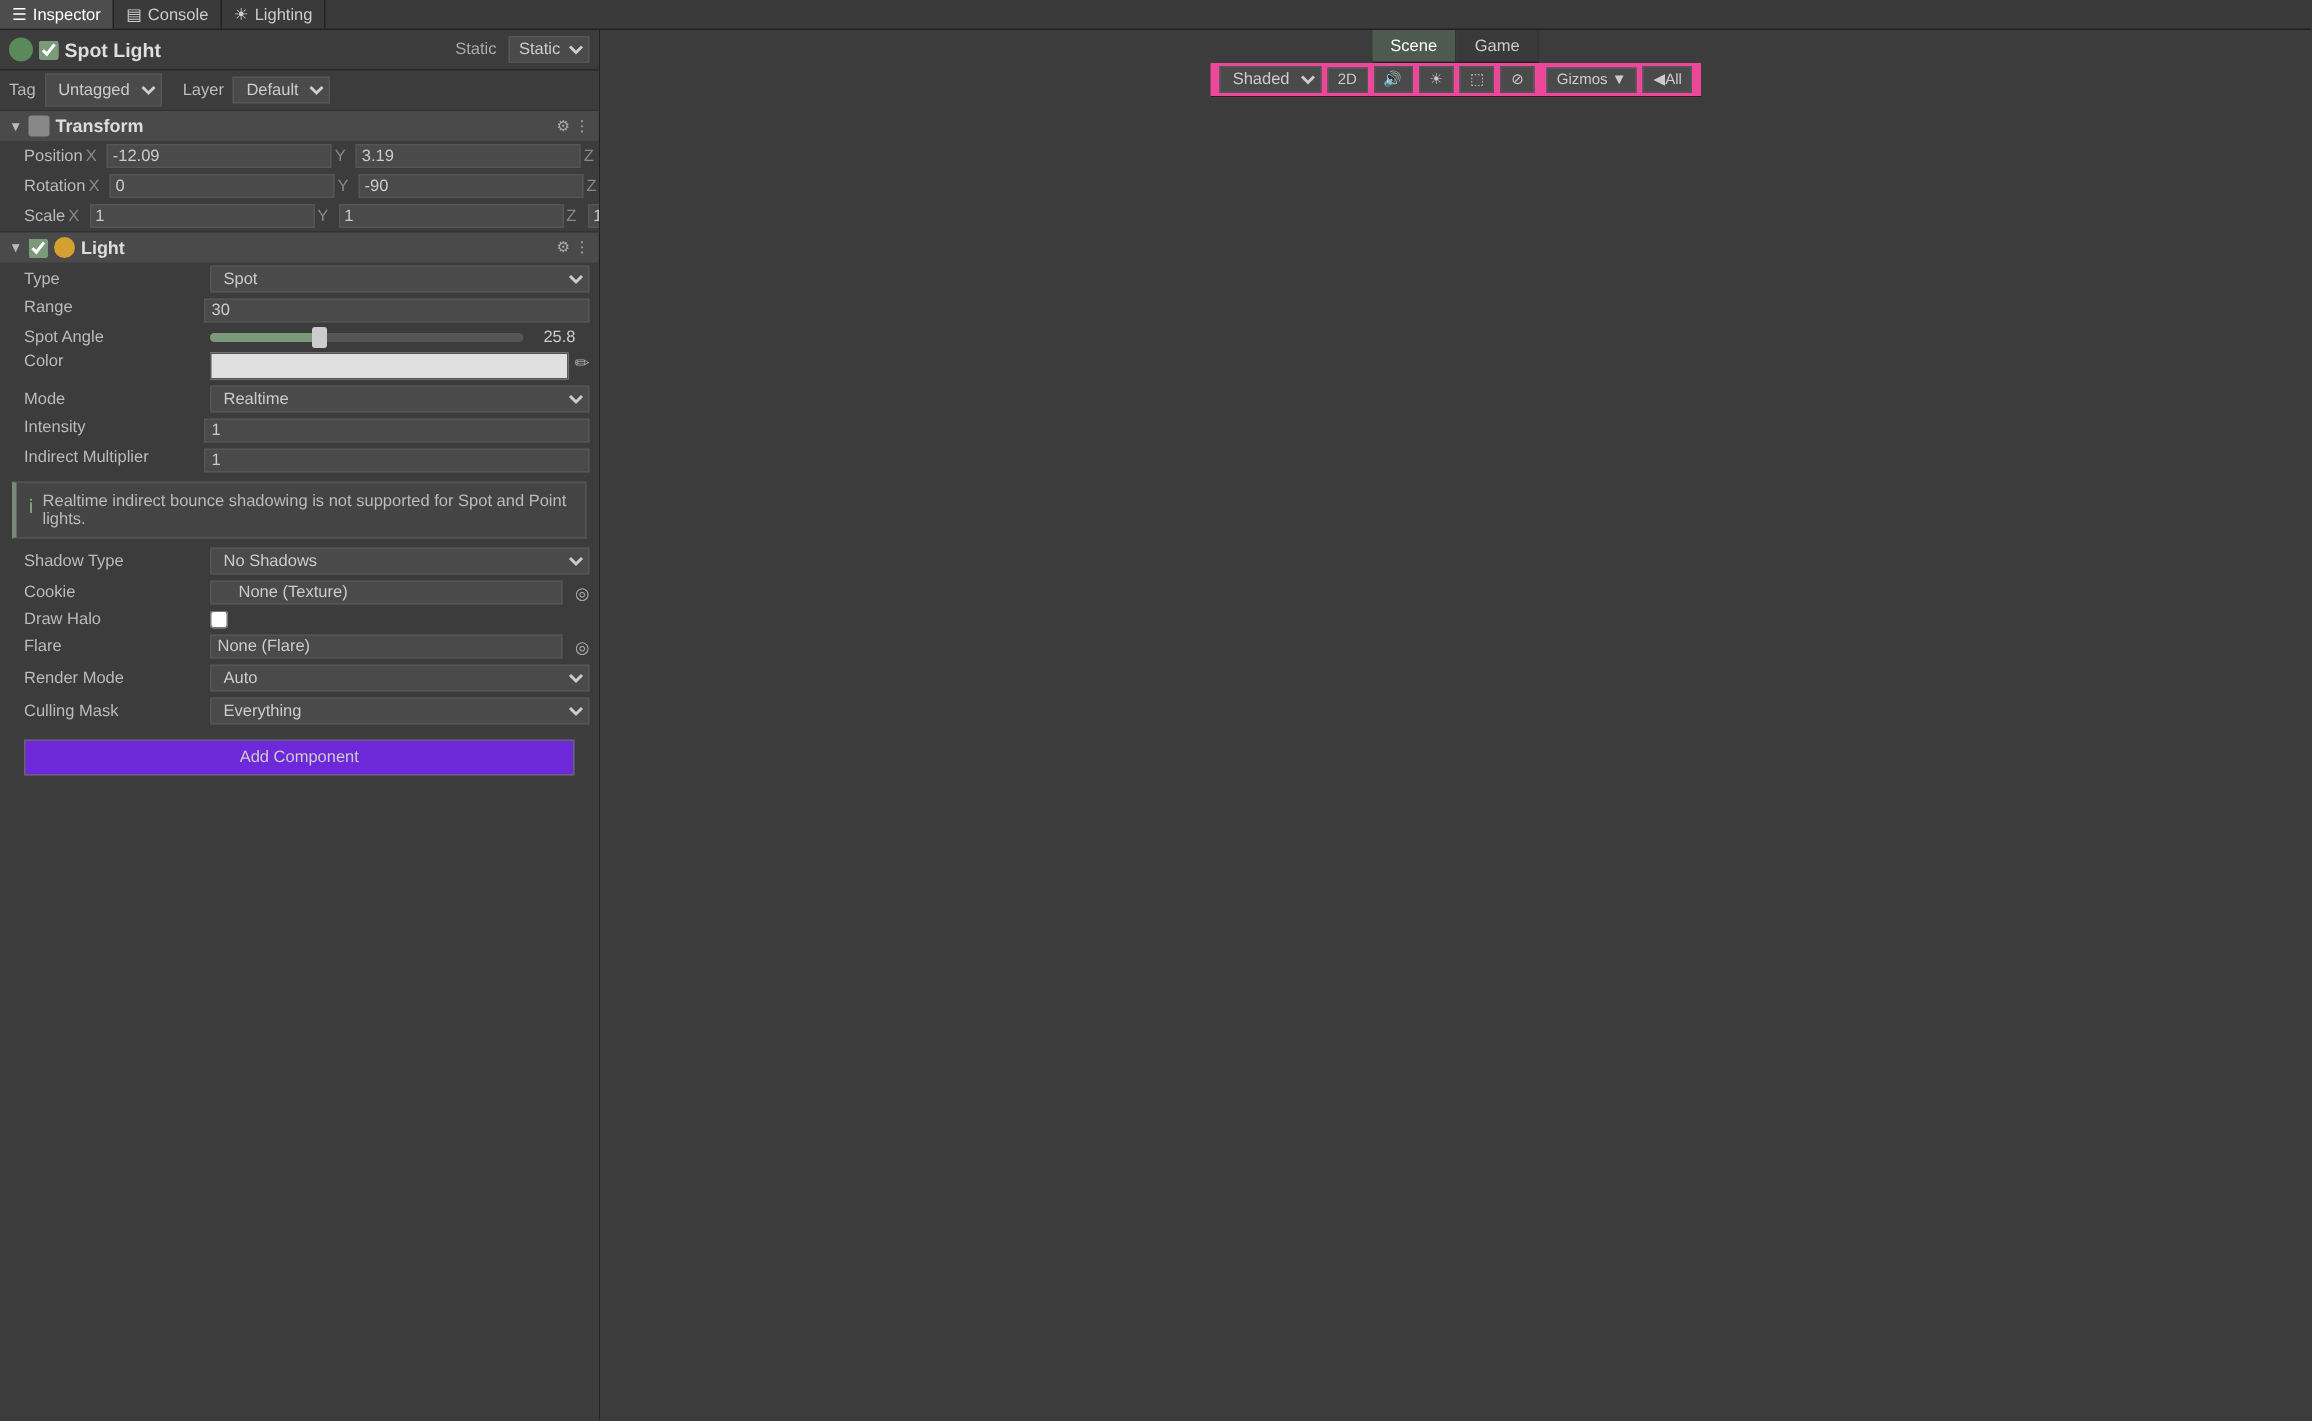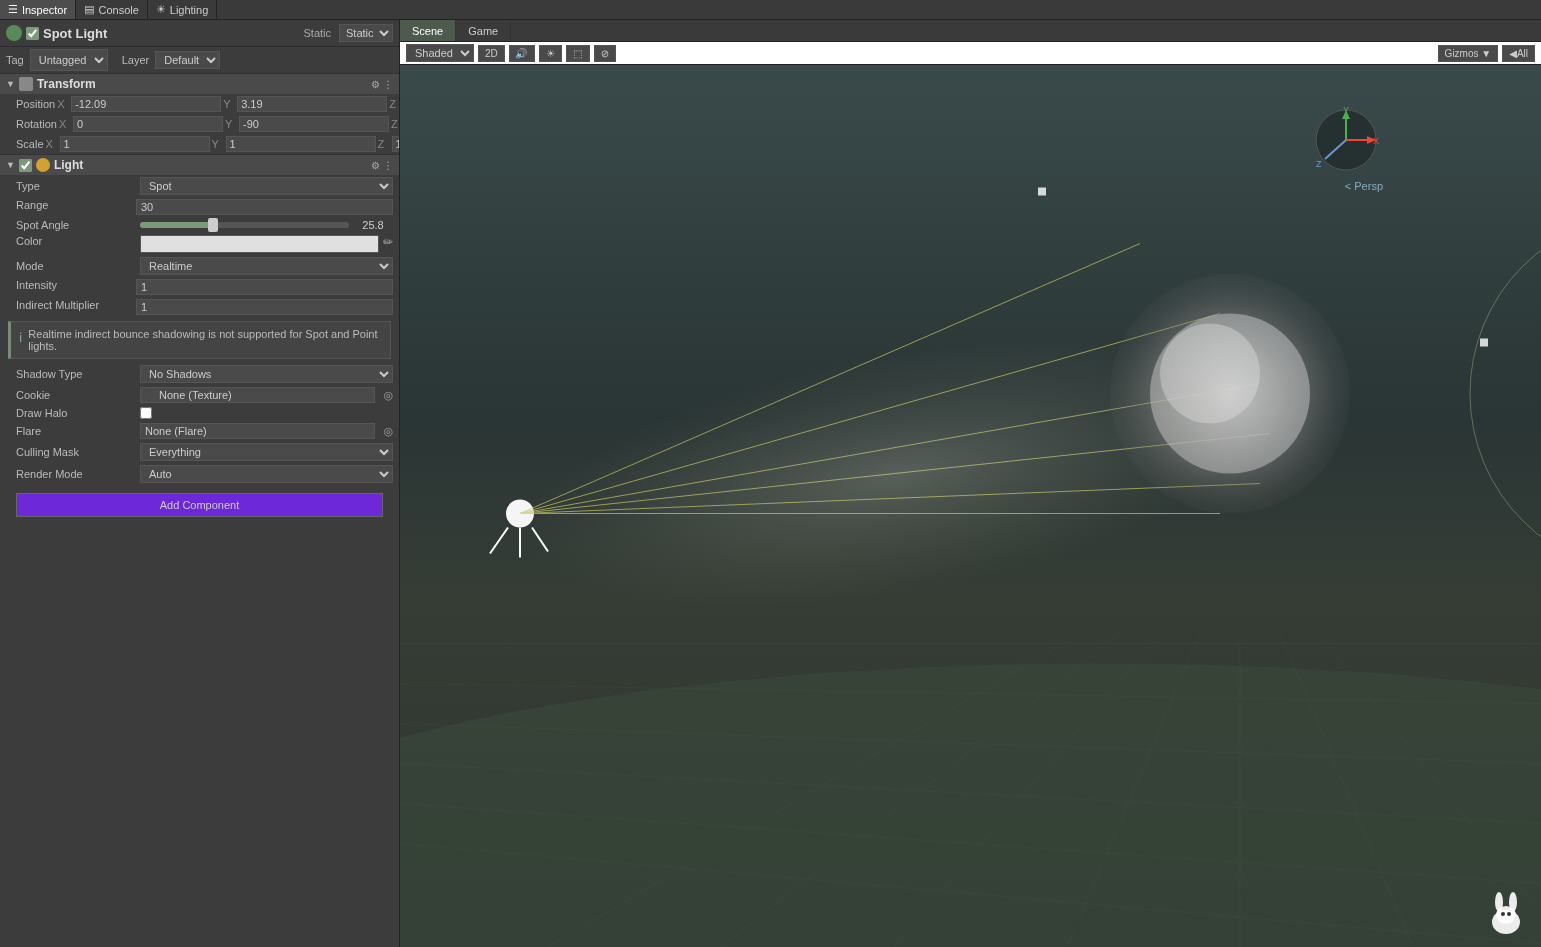--- a/index.html
+++ b/index.html
@@ -78,7 +78,7 @@
     .add-component-btn { width: 100%; background: #6d28d9; border: 1px solid #666; color: #ccc; padding: 5px; font-size: 11px; cursor: pointer; }
 
     
-    .scene-area { flex: 1; display: flex; flex-direction: column; }
+    .scene-area { flex: 1; display: flex; flex-direction: column; align-items: center; }
     .scene-tabs { display: flex; background: #3a3a3a; border-bottom: 1px solid #222; height: 22px; align-items: stretch; }
     .scene-tab { display: flex; align-items: center; padding: 0 12px; cursor: pointer; font-size: 11px; color: #ccc; gap: 4px; border-right: 1px solid #333; }
     .scene-tab.active { background: #4d5a4d; color: #fff; }

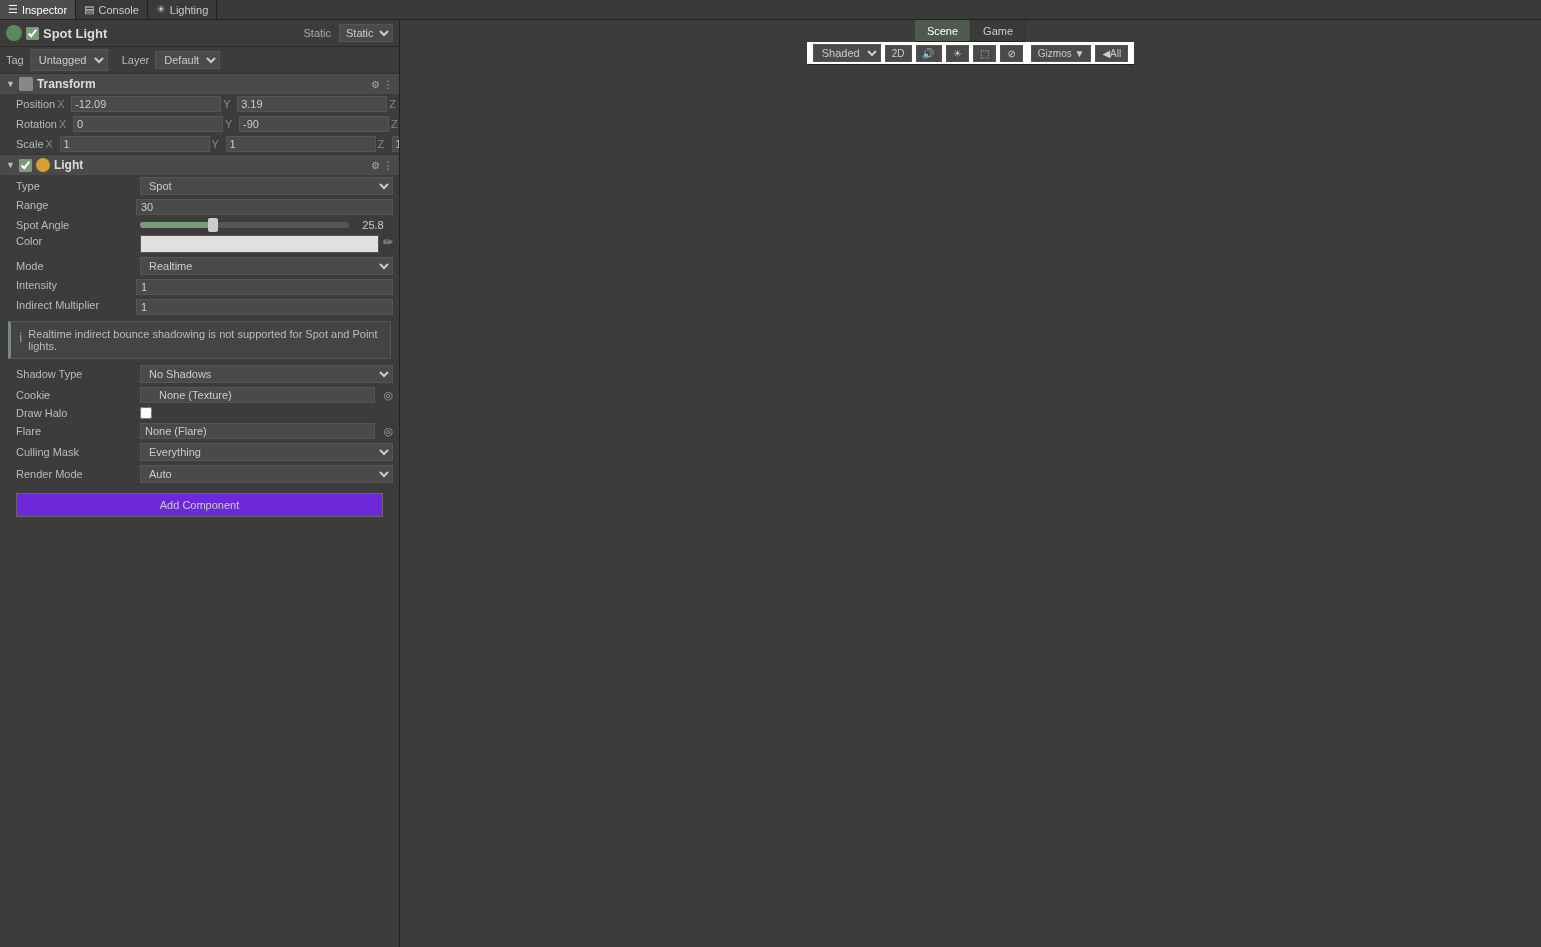--- a/index.html
+++ b/index.html
@@ -82,7 +82,7 @@
     .scene-tabs { display: flex; background: #3a3a3a; border-bottom: 1px solid #222; height: 22px; align-items: stretch; }
     .scene-tab { display: flex; align-items: center; padding: 0 12px; cursor: pointer; font-size: 11px; color: #ccc; gap: 4px; border-right: 1px solid #333; }
     .scene-tab.active { background: #4d5a4d; color: #fff; }
-    .scene-toolbar { display: flex; align-items: center; background: #ffffff; padding: 2px 6px; gap: 4px; border-bottom: 1px solid #222; }
+    .scene-toolbar { display: flex; align-items: center; background: #ec4899; padding: 2px 6px; gap: 4px; border-bottom: 1px solid #222; }
     .scene-toolbar-btn { background: #4a4a4a; border: 1px solid #555; color: #ccc; font-size: 10px; padding: 2px 6px; cursor: pointer; }
     .scene-canvas { flex: 1; position: relative; overflow: hidden; }
 

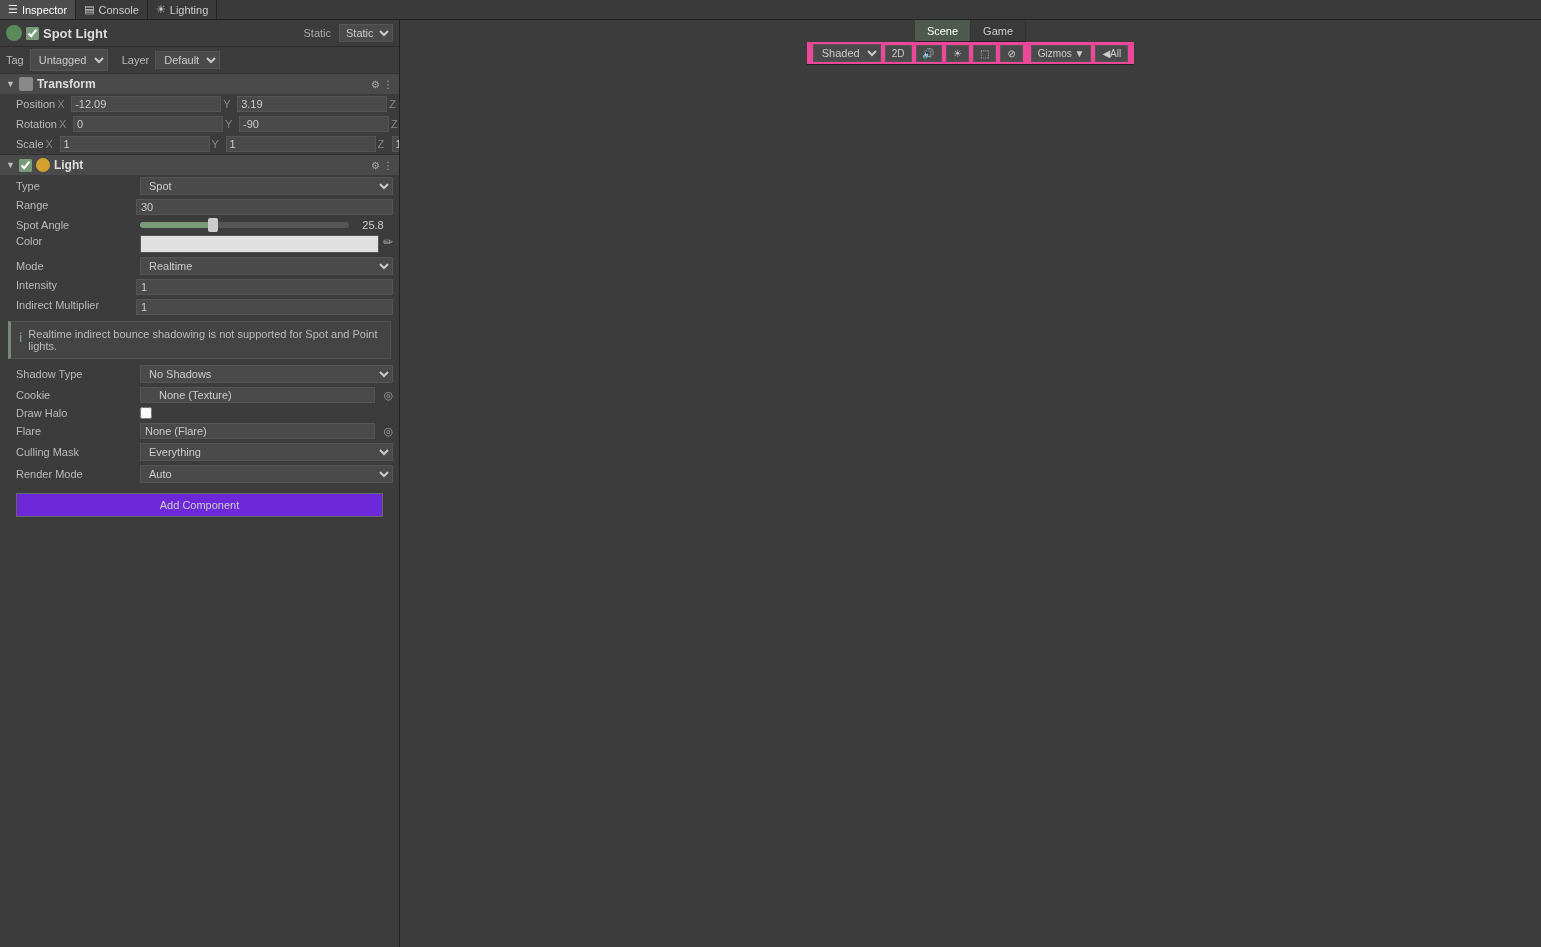--- a/index.html
+++ b/index.html
@@ -293,16 +293,16 @@
     </div>
 
     <div class="dropdown-row">
+      <span class="dropdown-label">Render Mode</span>
+      <select class="dropdown-select">
+        <option>Auto</option>
+      </select>
+    </div>
+
+    <div class="dropdown-row">
       <span class="dropdown-label">Culling Mask</span>
       <select class="dropdown-select">
         <option>Everything</option>
-      </select>
-    </div>
-
-    <div class="dropdown-row">
-      <span class="dropdown-label">Render Mode</span>
-      <select class="dropdown-select">
-        <option>Auto</option>
       </select>
     </div>
 

